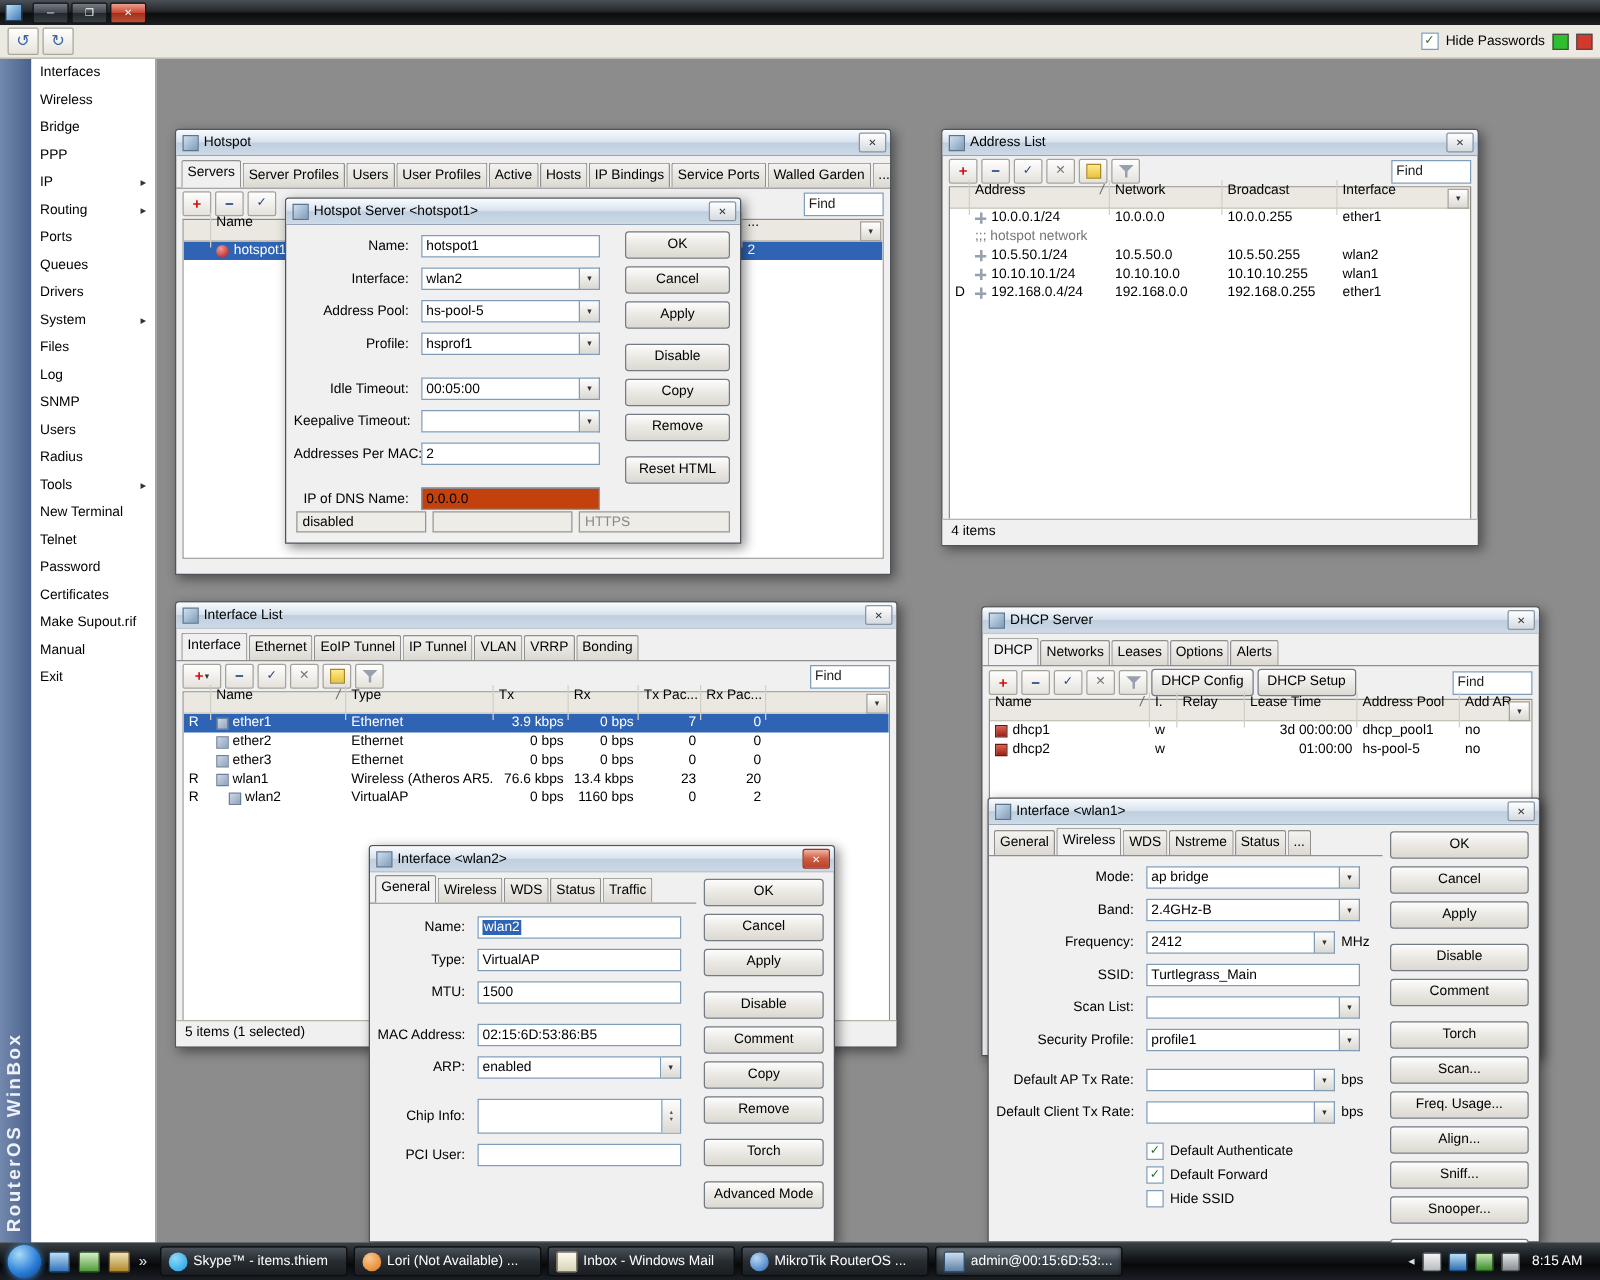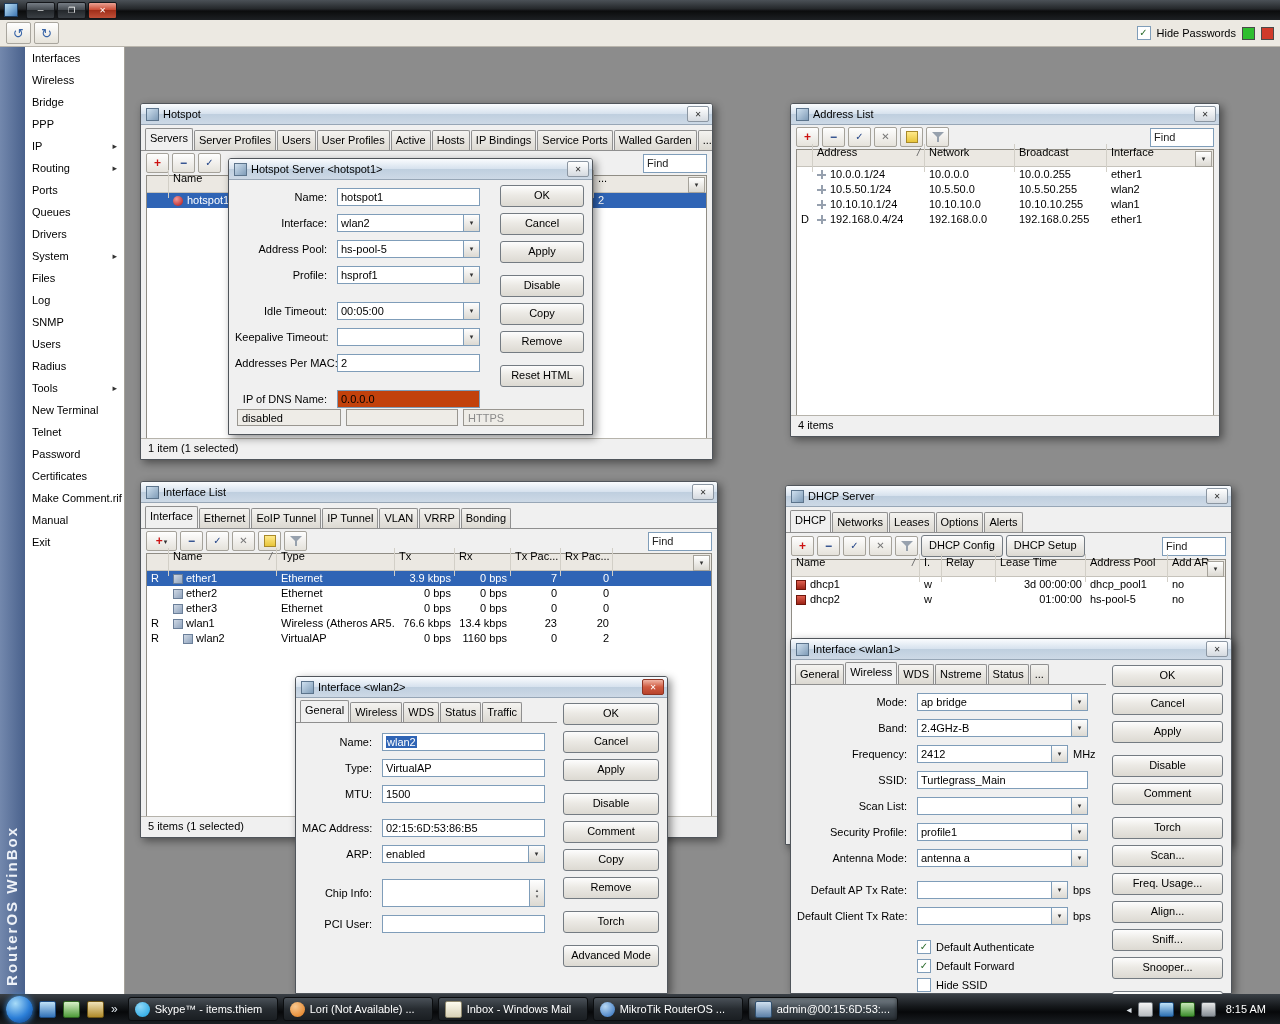--- a/index.html
+++ b/index.html
@@ -102,7 +102,7 @@
   #win-hotspot{left:140px;top:103px;width:573px;height:357px;z-index:10}
   #win-hotspot .gbody{height:253px}
   #win-hsserver{left:228px;top:158px;width:365px;height:277px;z-index:30}
-  #win-addrlist{left:790px;top:103px;width:430px;height:334px;z-index:10}
+  #win-addrlist{left:753px;top:103px;width:430px;height:334px;z-index:10}
   #win-addrlist .gbody{height:250px}
   #win-iflist{left:140px;top:481px;width:578px;height:357px;z-index:10}
   #win-iflist .gbody{height:251px}

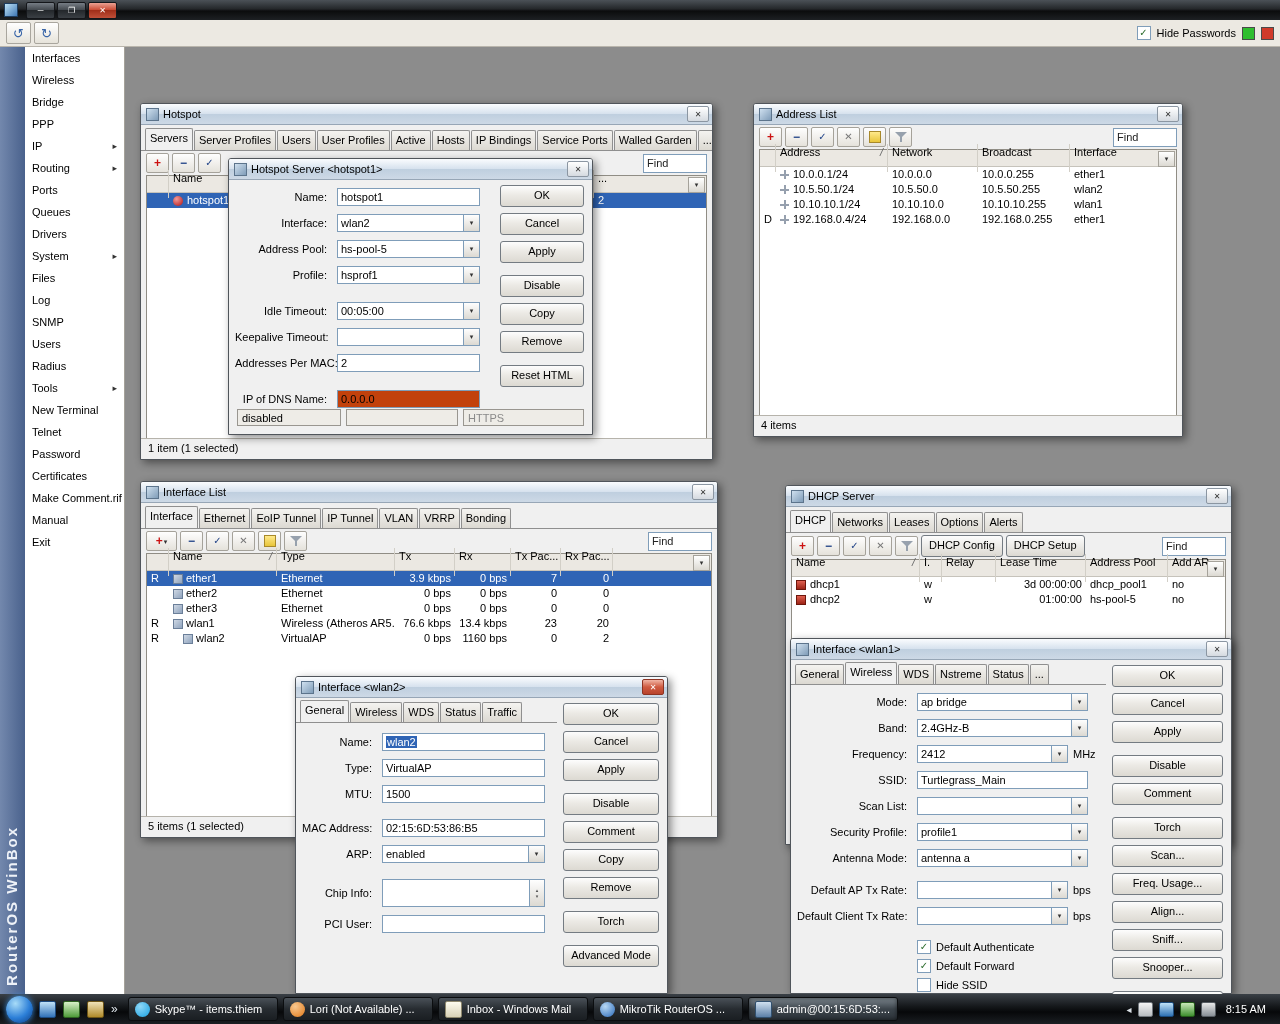--- a/index.html
+++ b/index.html
@@ -394,6 +394,10 @@
       </div>
       <div class="gr">
         <span class="gc" style="width:16px"></span>
+        <span class="gc comment" style="flex:1">;;; hotspot network</span>
+      </div>
+      <div class="gr">
+        <span class="gc" style="width:16px"></span>
         <span class="gc" style="width:112px">
             <i class="aico"></i>
             <span>10.5.50.1/24</span>

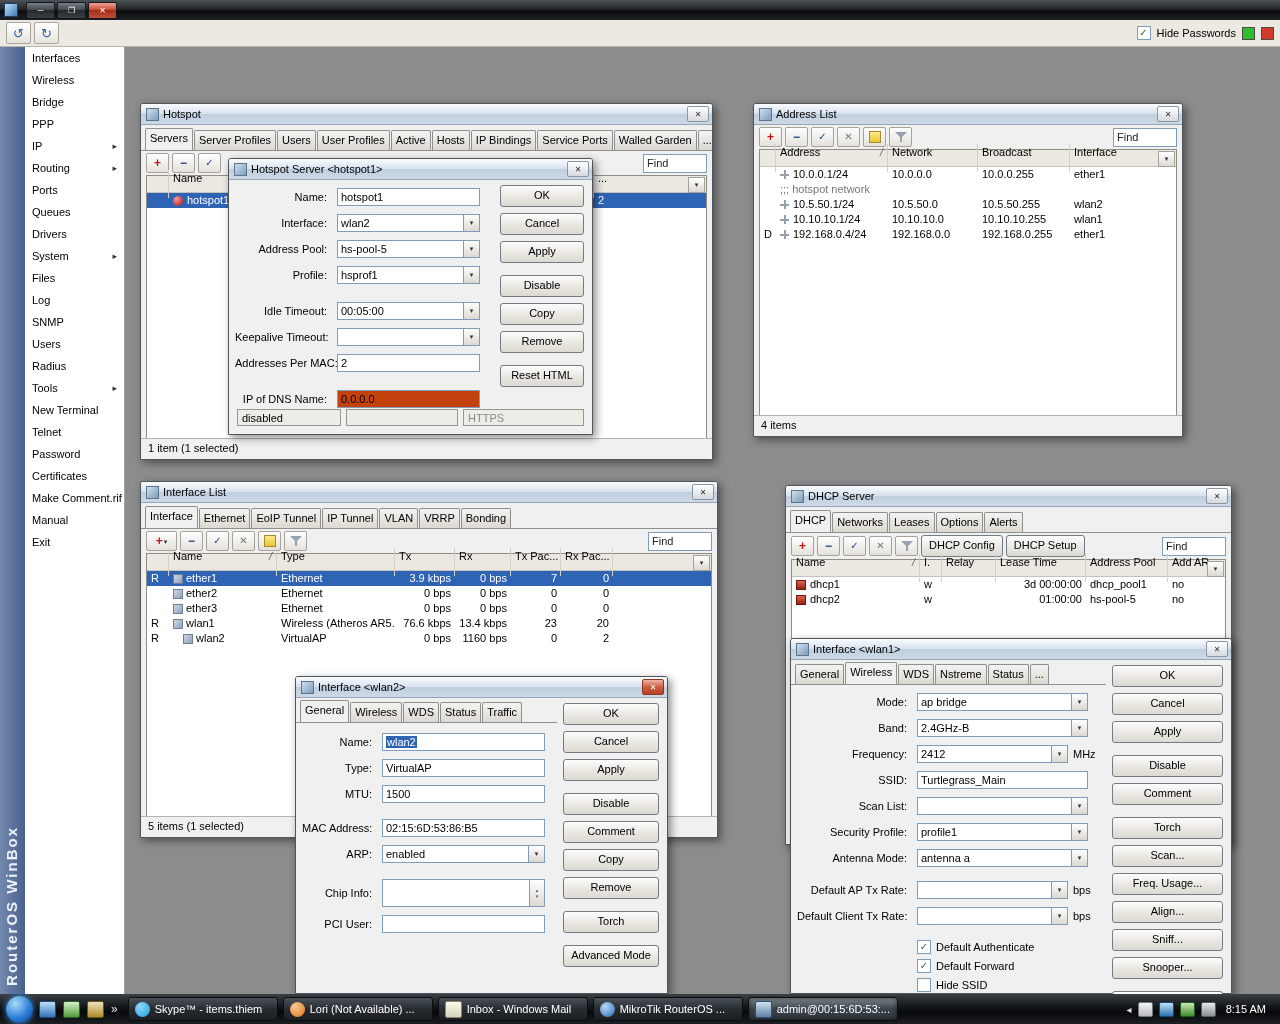--- a/index.html
+++ b/index.html
@@ -291,7 +291,6 @@
       </div>
     </div>
   </div>
-  <div class="sbar">1 item (1 selected)</div>
 </div>
 
 <div class="w" id="win-hsserver">

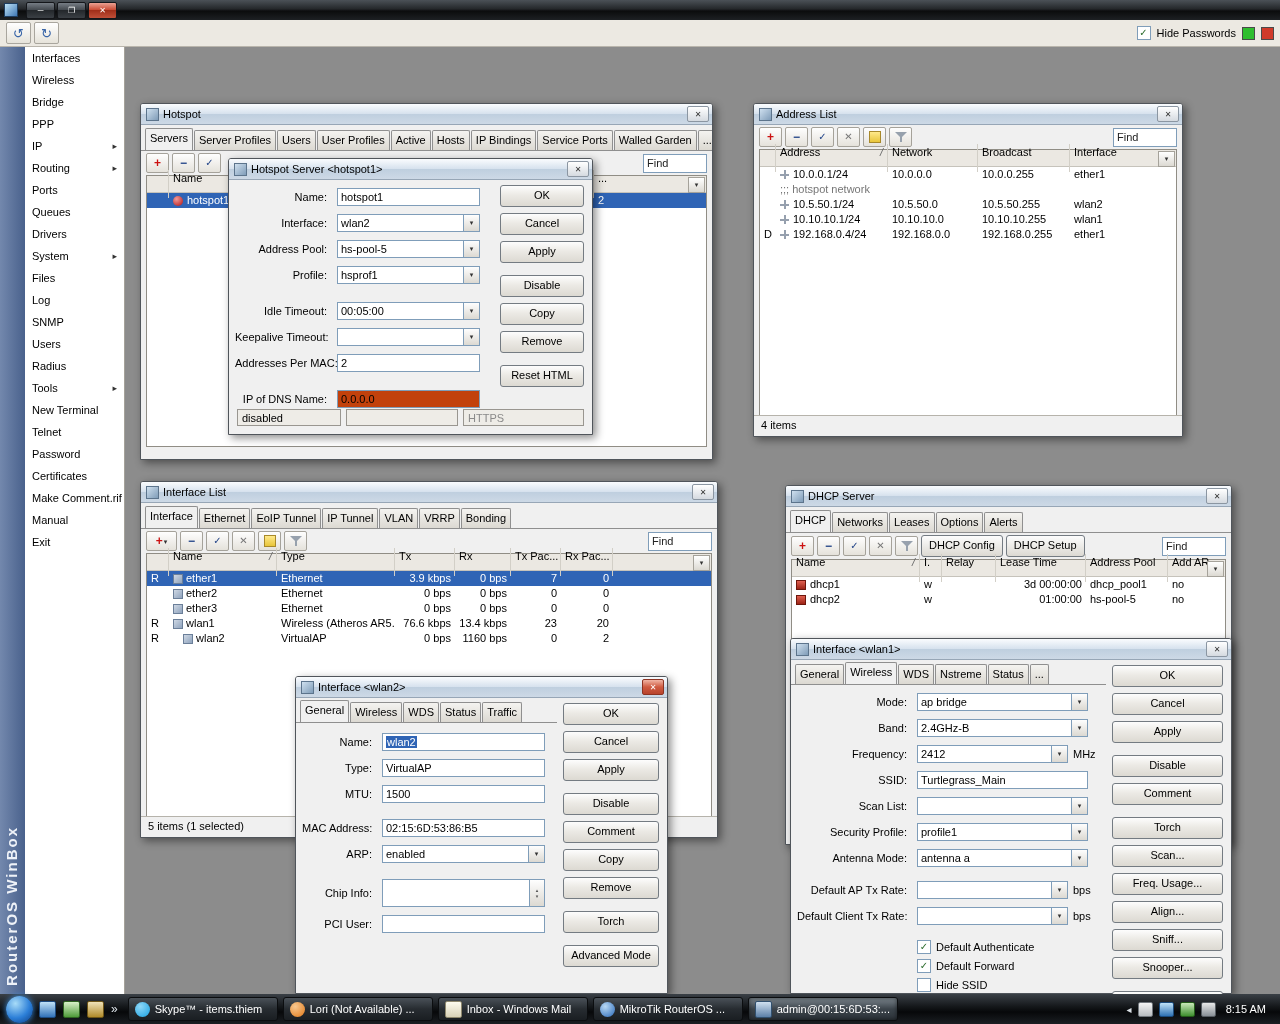--- a/index.html
+++ b/index.html
@@ -239,7 +239,7 @@
       <span>Certificates</span>
     </div>
   <div class="mitem">
-      <span>Make Comment.rif</span>
+      <span>Make Supout.rif</span>
     </div>
   <div class="mitem">
       <span>Manual</span>

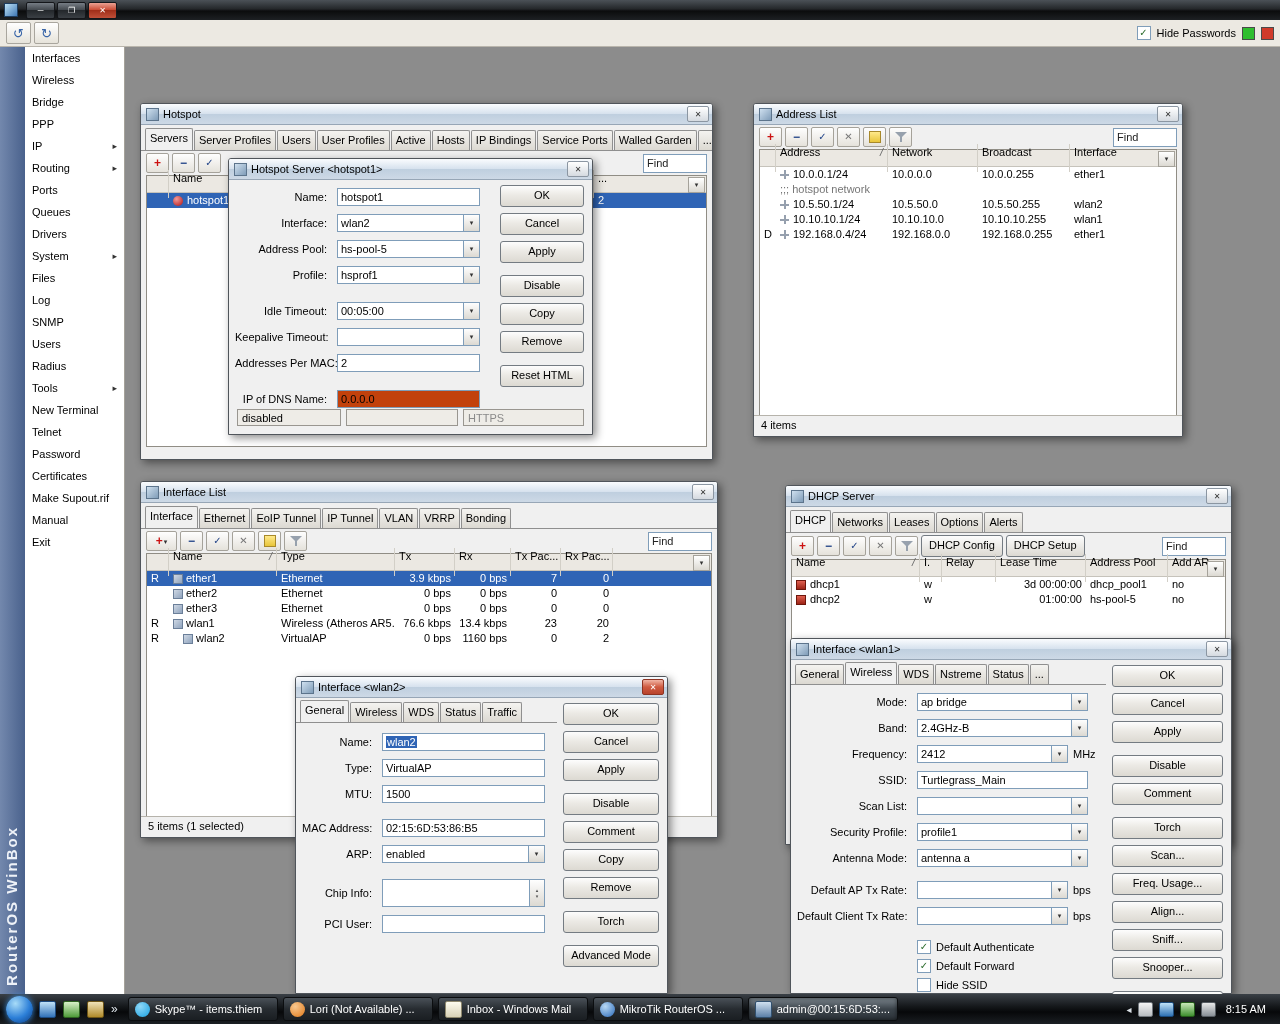--- a/index.html
+++ b/index.html
@@ -646,11 +646,6 @@
         <span class="fin" style="width:155px">profile1</span>
         <span class="fdrop">▾</span>
       </div>
-    <div class="frow">
-        <span class="flab">Antenna Mode:</span>
-        <span class="fin" style="width:155px">antenna a</span>
-        <span class="fdrop">▾</span>
-      </div>
     <div class="frow" style="margin-top:14px">
         <span class="flab">Default AP Tx Rate:</span>
         <span class="fin" style="width:135px"></span>

